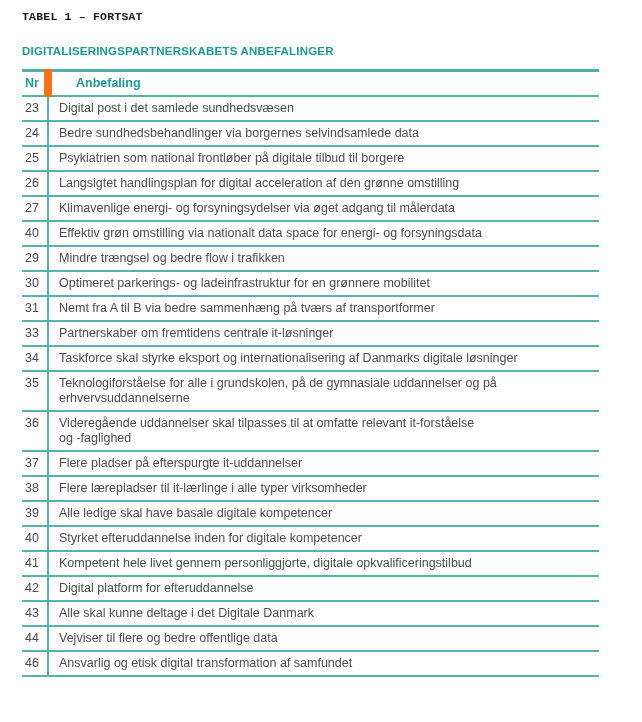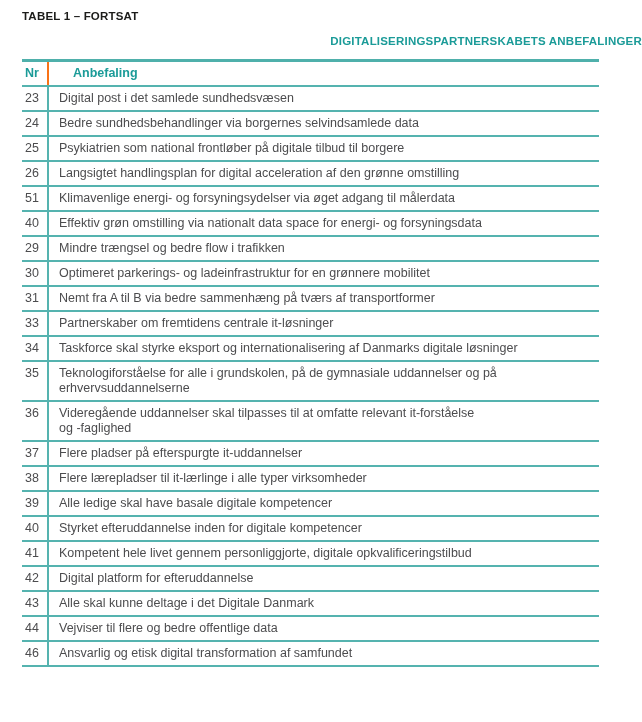--- a/index.html
+++ b/index.html
@@ -20,6 +20,7 @@
     color: #1c1c1a;
     letter-spacing: 0.2px;
     line-height: 15px;
+    font-family: Liberation Mono, monospace;
   }
   .subtitle {
     font-size: 11.5px;

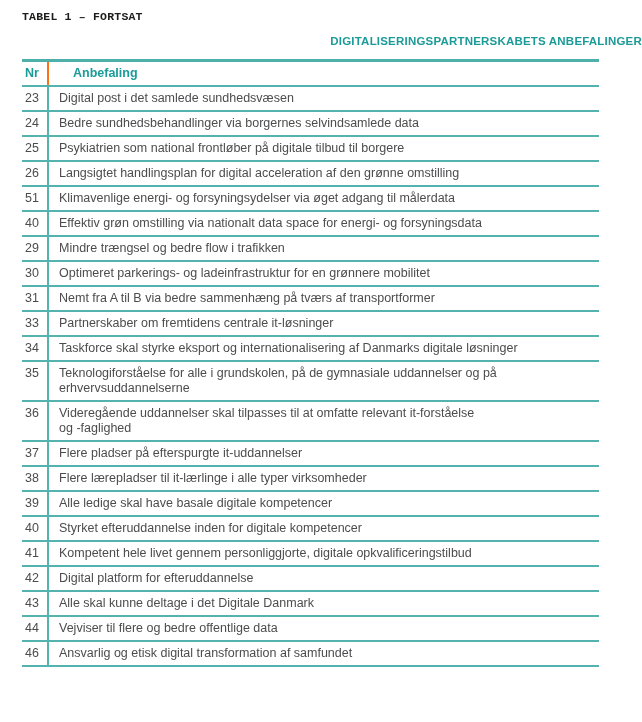--- a/index.html
+++ b/index.html
@@ -28,8 +28,7 @@
     color: #1b9b98;
     letter-spacing: 0.2px;
     line-height: 15px;
-    margin-top: 10px;
-    text-align: right;
+    margin-top: 20px;
   }
   table.rec-table {
     width: 577px;

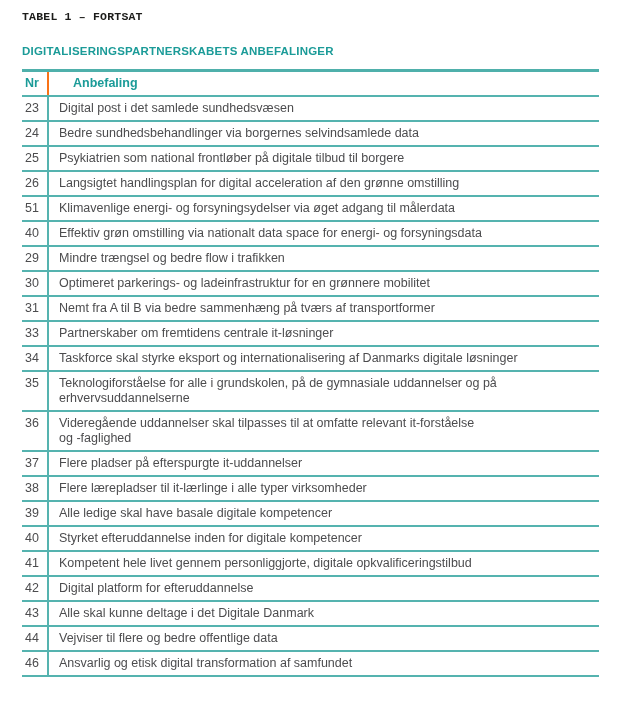--- a/index.html
+++ b/index.html
@@ -50,7 +50,7 @@
     font-weight: bold;
     padding: 4px 0 4px 0;
   }
-  th.h-nr { padding-left: 3px; border-right: 2px solid #f97316; }
+  th.h-nr { padding-left: 3px; border-right: 8px solid #f97316; }
   th.h-text { padding-left: 24px; }
   td.c-nr {
     color: #4c4c4e;

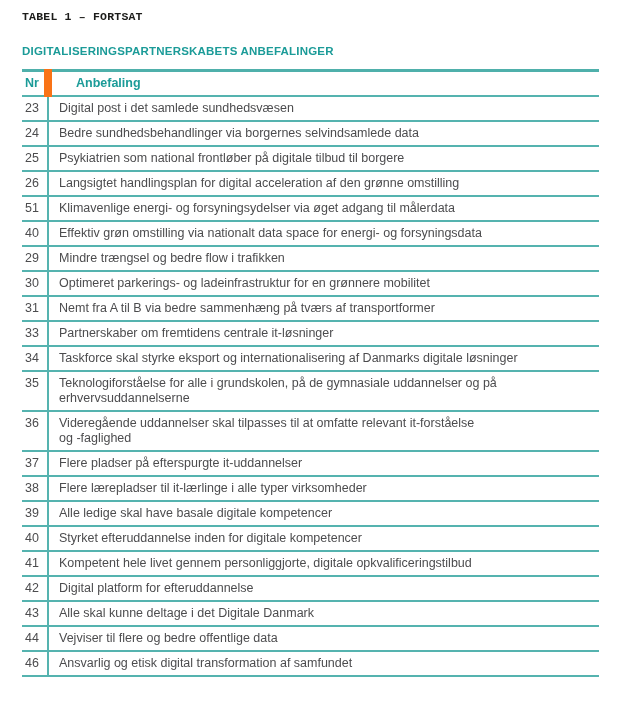--- a/index.html
+++ b/index.html
@@ -100,7 +100,7 @@
     <td class="c-text">Langsigtet handlingsplan for digital acceleration af den grønne omstilling</td>
   </tr>
         <tr>
-    <td class="c-nr">51</td>
+    <td class="c-nr">27</td>
     <td class="c-text">Klimavenlige energi- og forsyningsydelser via øget adgang til målerdata</td>
   </tr>
         <tr>

